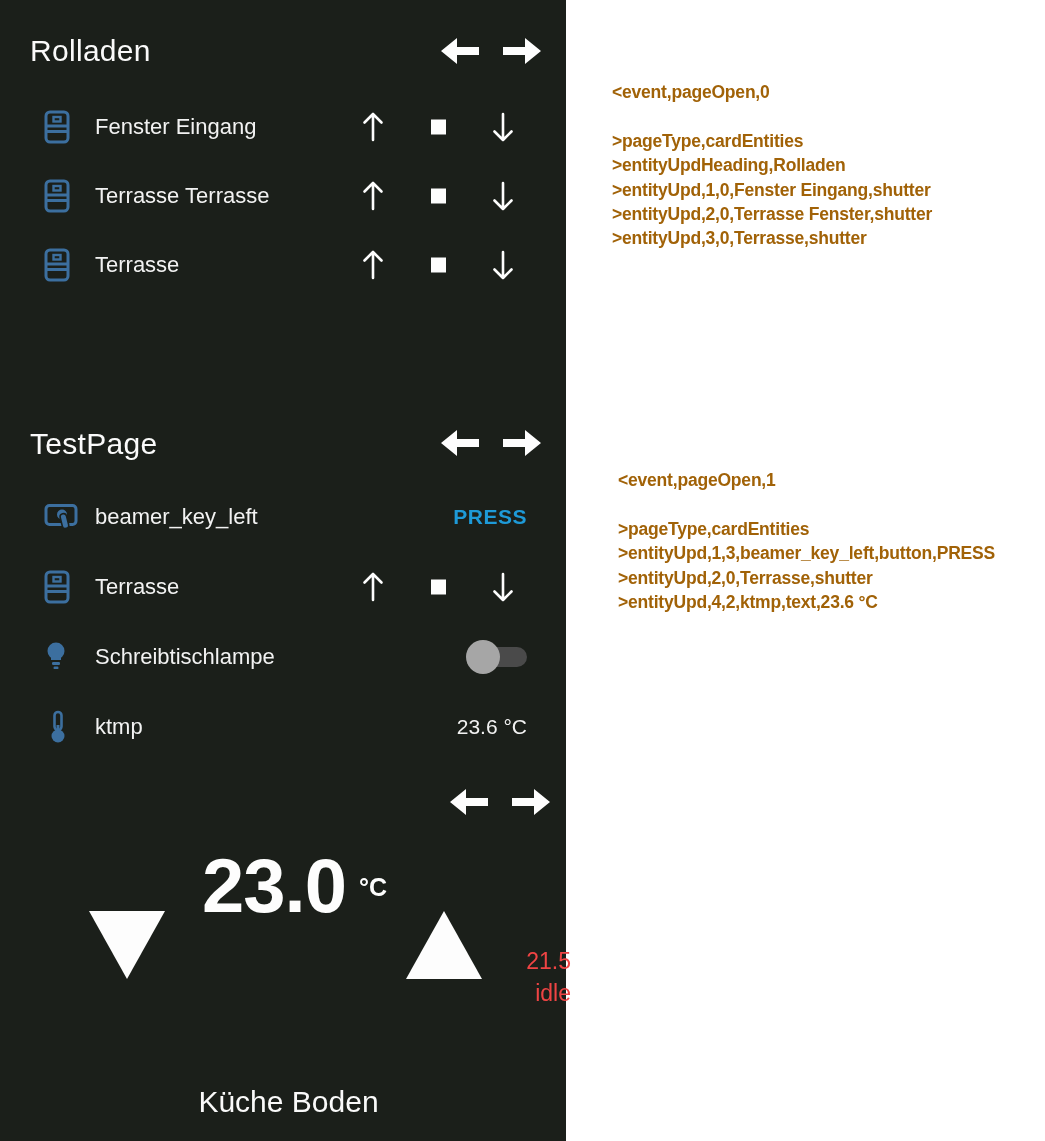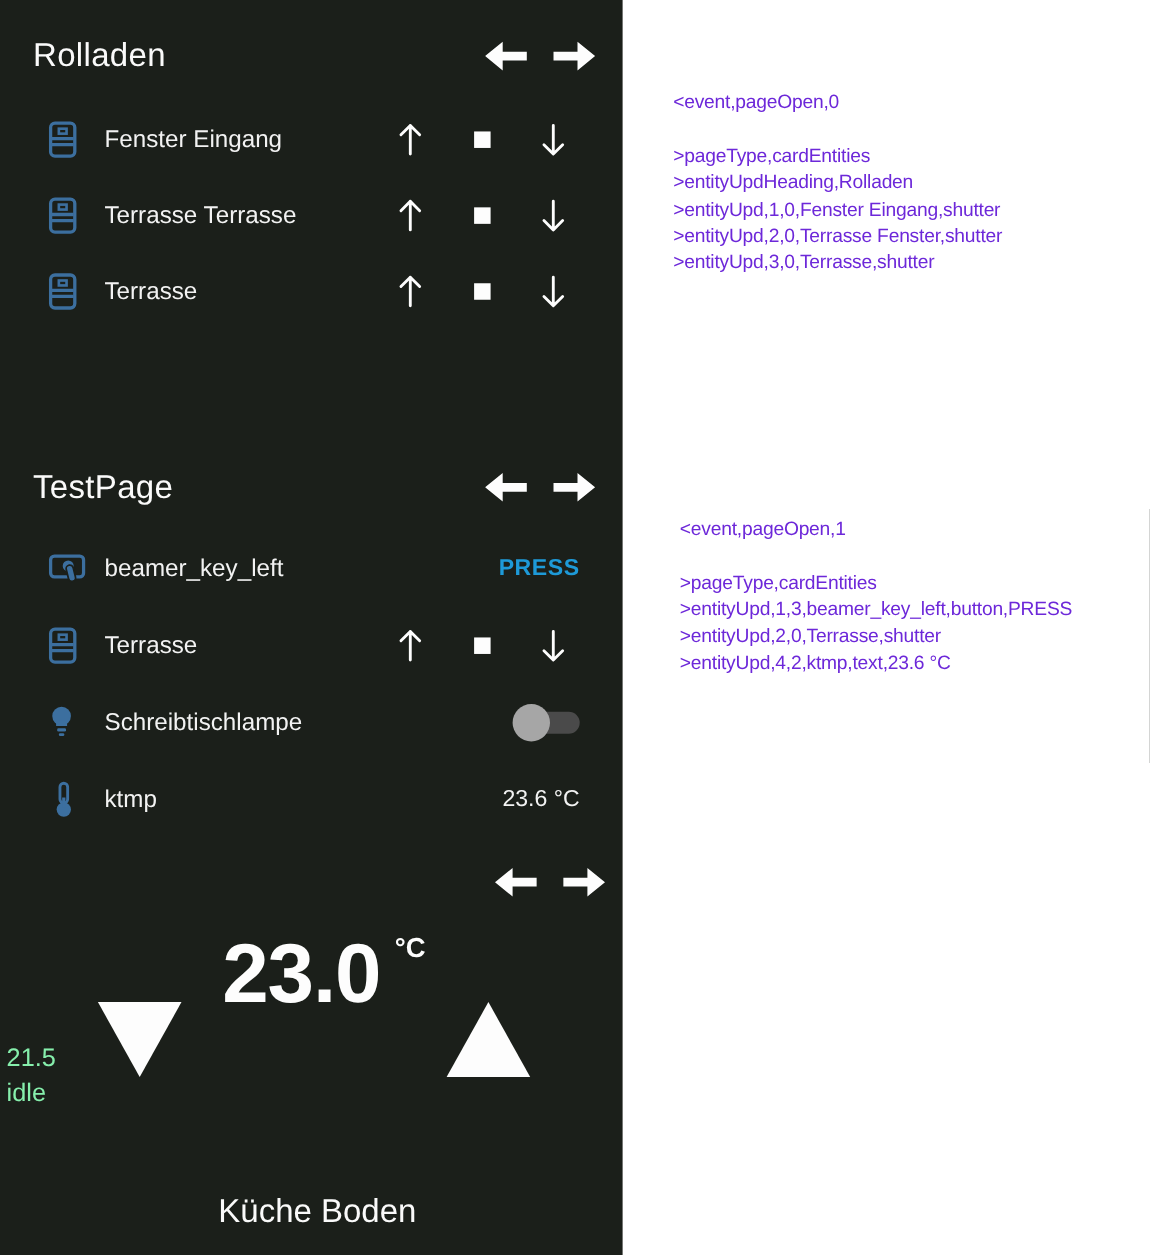--- a/index.html
+++ b/index.html
@@ -65,7 +65,7 @@
   }
   
   .log-block {
-    position:absolute; color:#6d28d9; font-size:17.5px; font-weight:400;
+    position:absolute; color:#a16207; font-size:17.5px; font-weight:700;
     line-height:24.4px; white-space:nowrap; letter-spacing:-0.2px;
   }
   .log-gap { height:24.4px; }

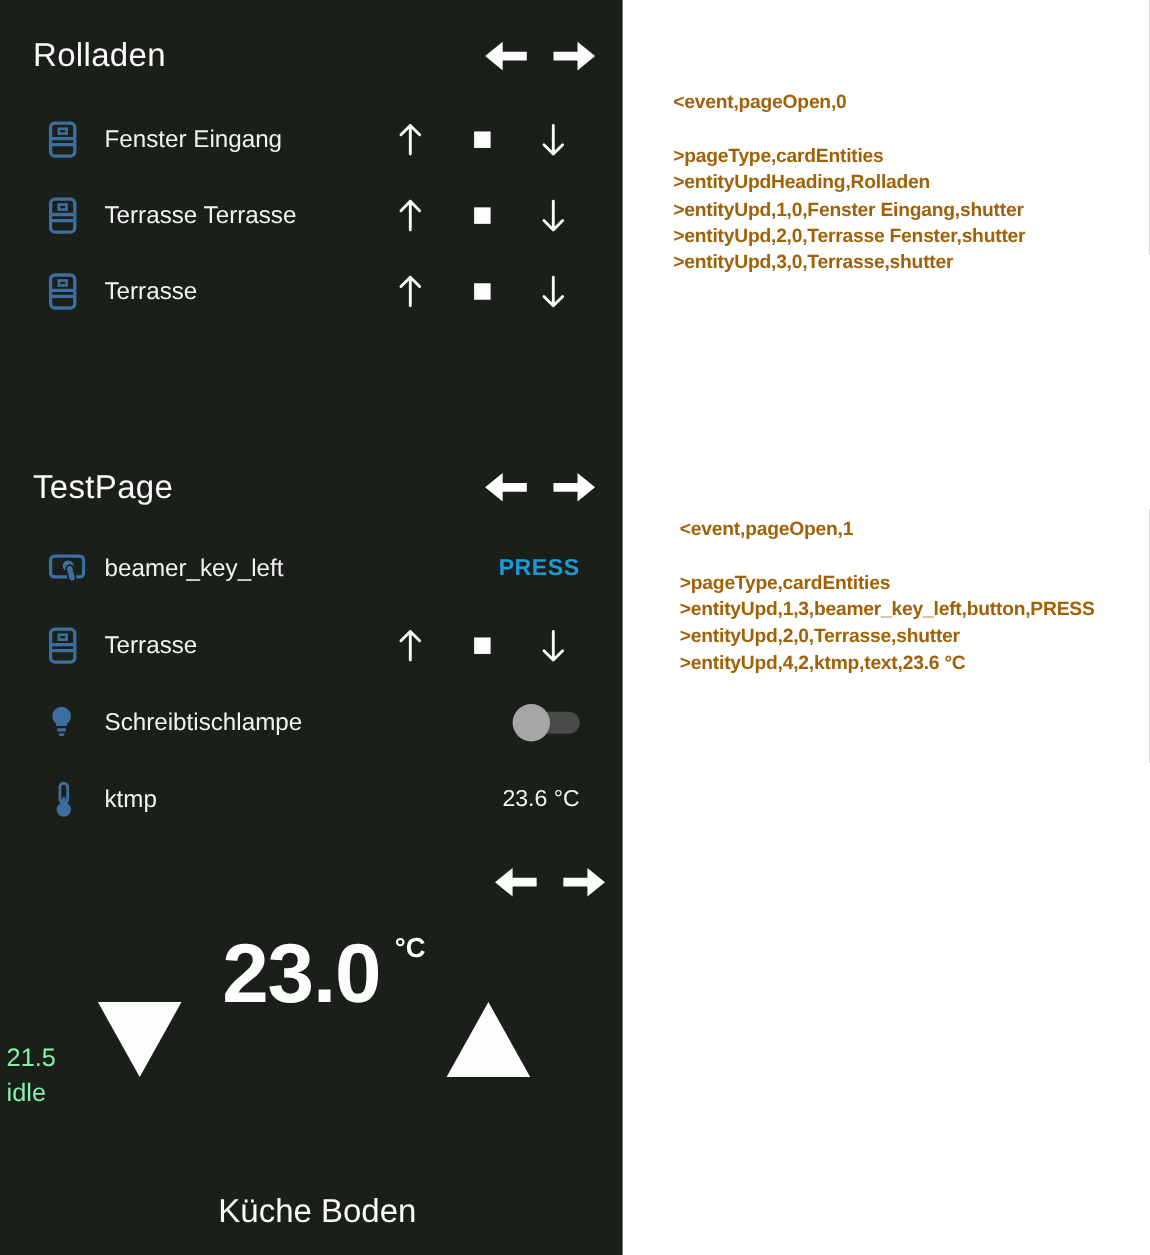--- a/index.html
+++ b/index.html
@@ -49,7 +49,7 @@
   
   .thermo-temp {
     position:absolute; left:12px; top:846px; width:565px;
-    display:flex; justify-content:center; align-items:flex-start;
+    display:flex; justify-content:center; align-items:center;
     color:#fdfdfd;
   }
   .thermo-temp .num { font-size:76px; font-weight:700; line-height:80px; letter-spacing:-1px; }

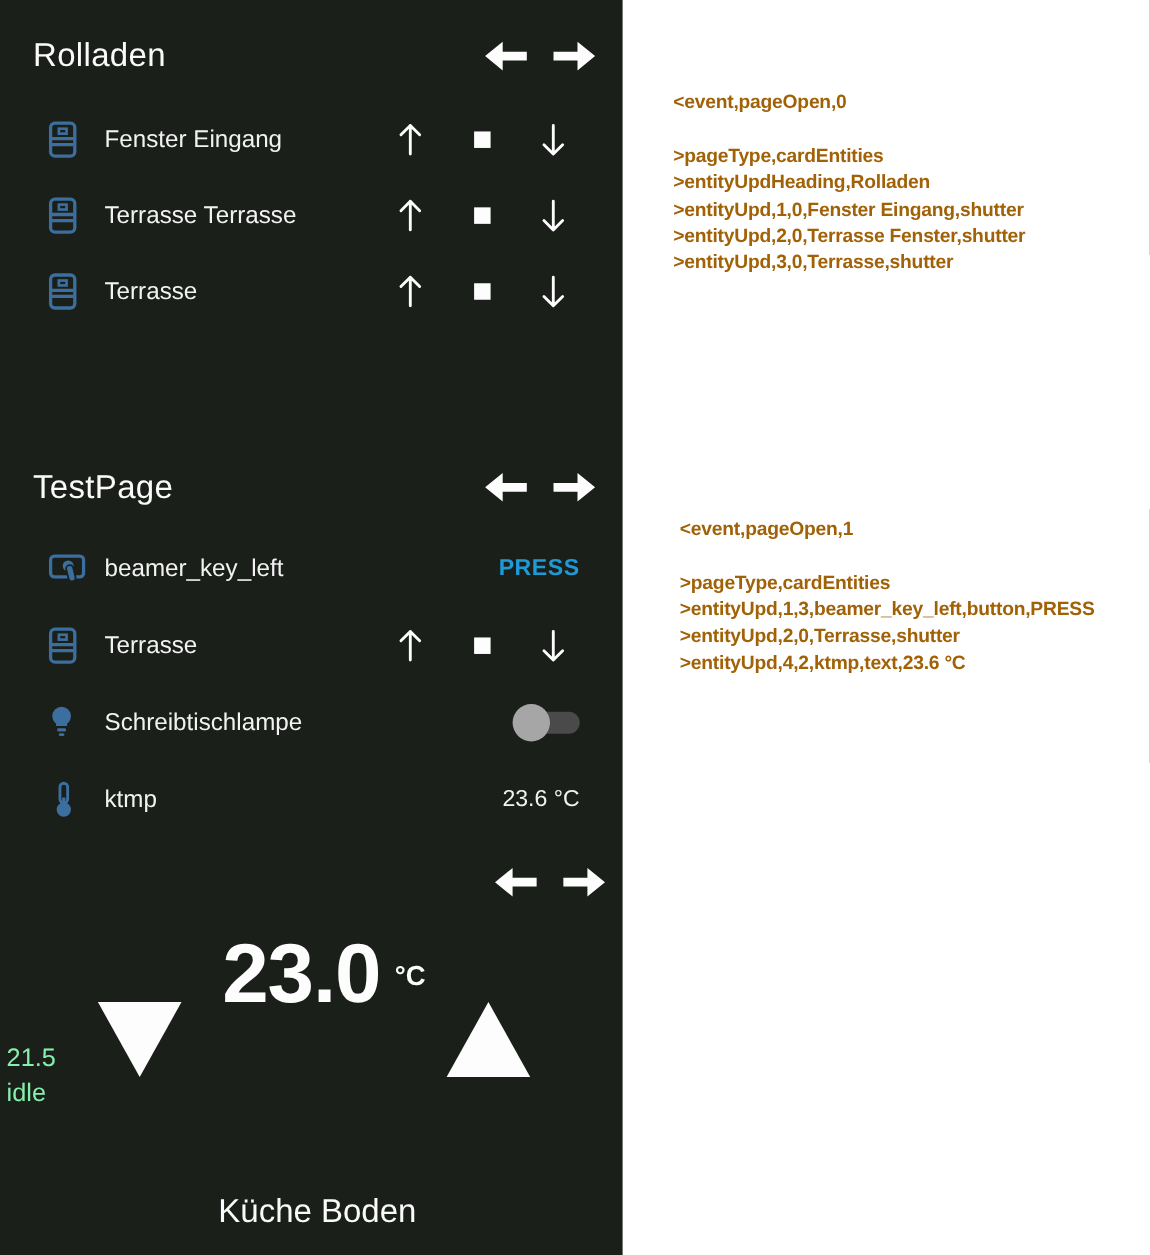--- a/index.html
+++ b/index.html
@@ -55,8 +55,8 @@
   .thermo-temp .num { font-size:76px; font-weight:700; line-height:80px; letter-spacing:-1px; }
   .thermo-temp .unit { font-size:25px; font-weight:700; margin-left:13px; margin-top:2px; }
   .thermo-sub {
-    position:absolute; left:6px; width:565px; text-align:left;
-    color:#86efac; font-size:23px; font-weight:400;
+    position:absolute; left:6px; width:565px; text-align:right;
+    color:#ef4444; font-size:23px; font-weight:400;
   }
   .tri { position:absolute; cursor:pointer; }
   .thermo-title {

